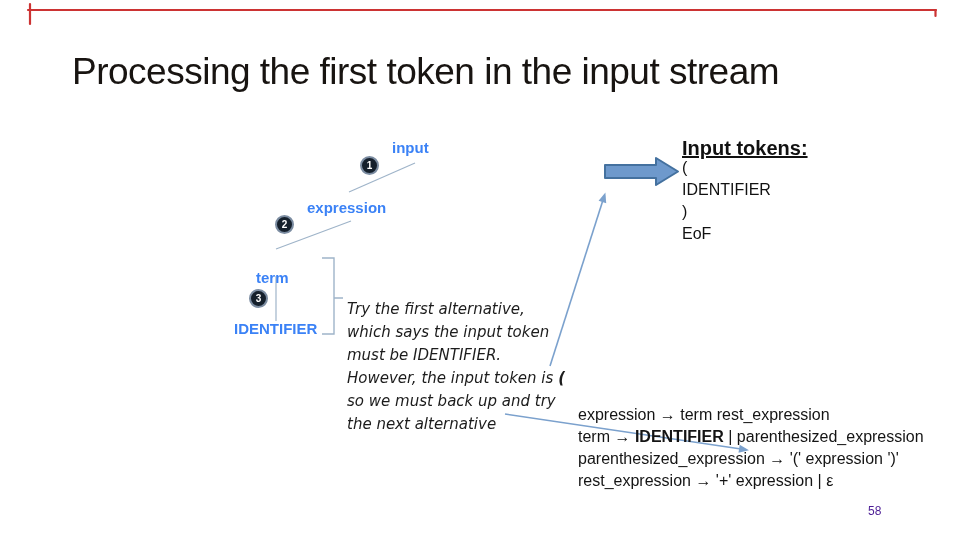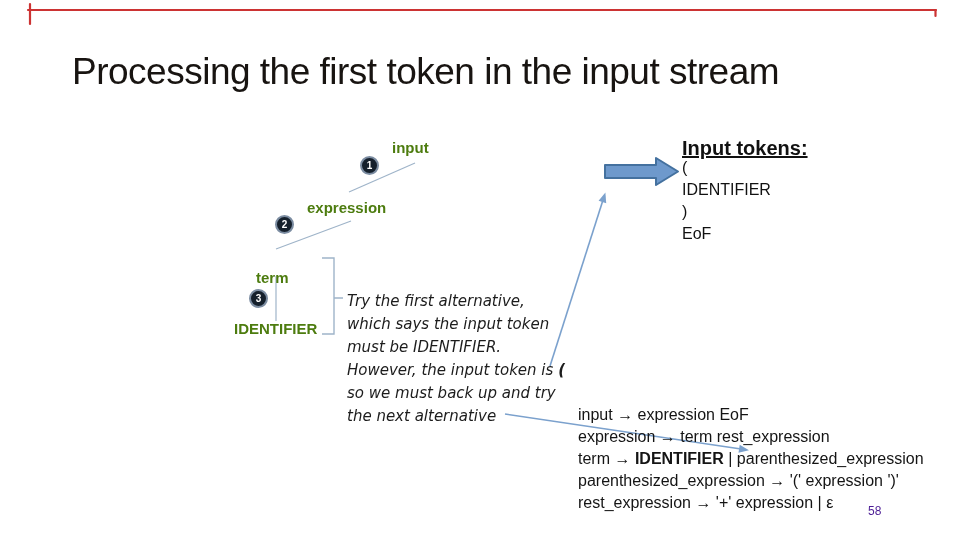--- a/index.html
+++ b/index.html
@@ -10,7 +10,7 @@
   .title{position:absolute;left:72px;top:50px;margin:0;font-size:37px;line-height:1.2;
          font-weight:400;letter-spacing:-0.5px;color:#181411;white-space:nowrap;}
 
-  .tree-label{position:absolute;font-size:15px;line-height:1;font-weight:600;color:#4d7c0f;white-space:nowrap;}
+  .tree-label{position:absolute;font-size:15px;line-height:1;font-weight:600;color:#3b82f6;white-space:nowrap;}
   #lbl-input{left:392px;top:140px;}
   #lbl-expression{left:307px;top:200px;text-align:center;}
   #lbl-term{left:256px;top:256px;margin-top:14px;}

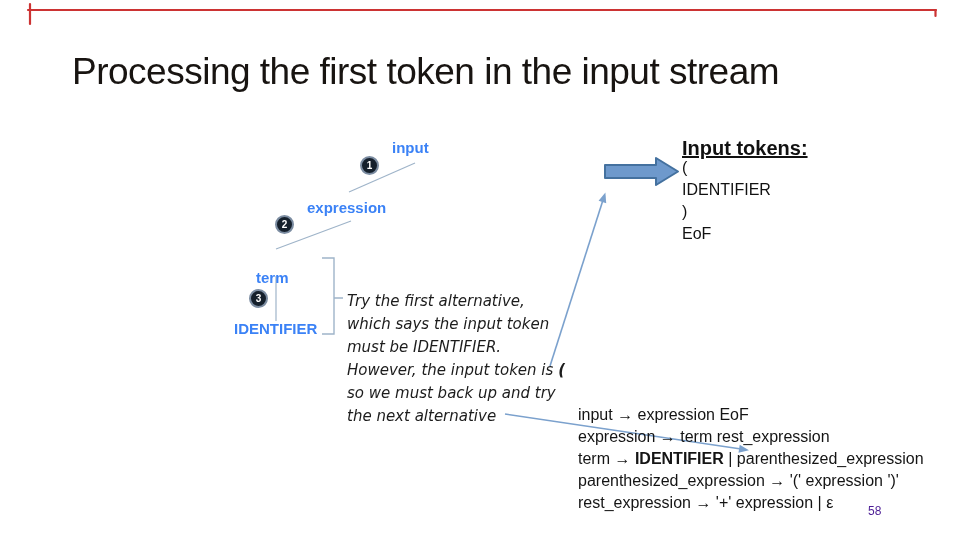--- a/index.html
+++ b/index.html
@@ -23,7 +23,7 @@
   #marker-2{left:275px;top:215px;}
   #marker-3{left:249px;top:289px;}
 
-  .note{position:absolute;left:347px;top:290px;font-family:"DejaVu Sans",sans-serif;
+  .note{position:absolute;left:347px;top:298px;font-family:"DejaVu Sans",sans-serif;
         font-style:italic;font-size:15px;line-height:23px;color:#1c1c1c;}
   .note div{white-space:nowrap;}
   .note-paren{font-weight:bold;margin-left:5px;}

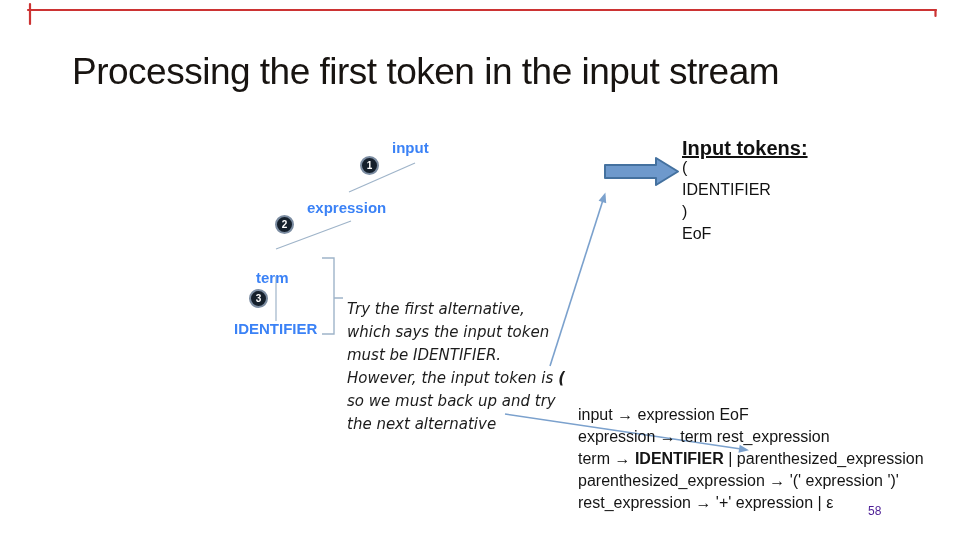--- a/index.html
+++ b/index.html
@@ -100,7 +100,6 @@
   </div>
 
   <div class="grammar">
-    <div><span>input → expression EoF</span><span class="g-bold"></span><span></span></div>
     <div><span>expression → term rest_expression</span><span class="g-bold"></span><span></span></div>
     <div><span>term → </span><span class="g-bold">IDENTIFIER</span><span> | parenthesized_expression</span></div>
     <div><span>parenthesized_expression → '(' expression ')'</span><span class="g-bold"></span><span></span></div>

